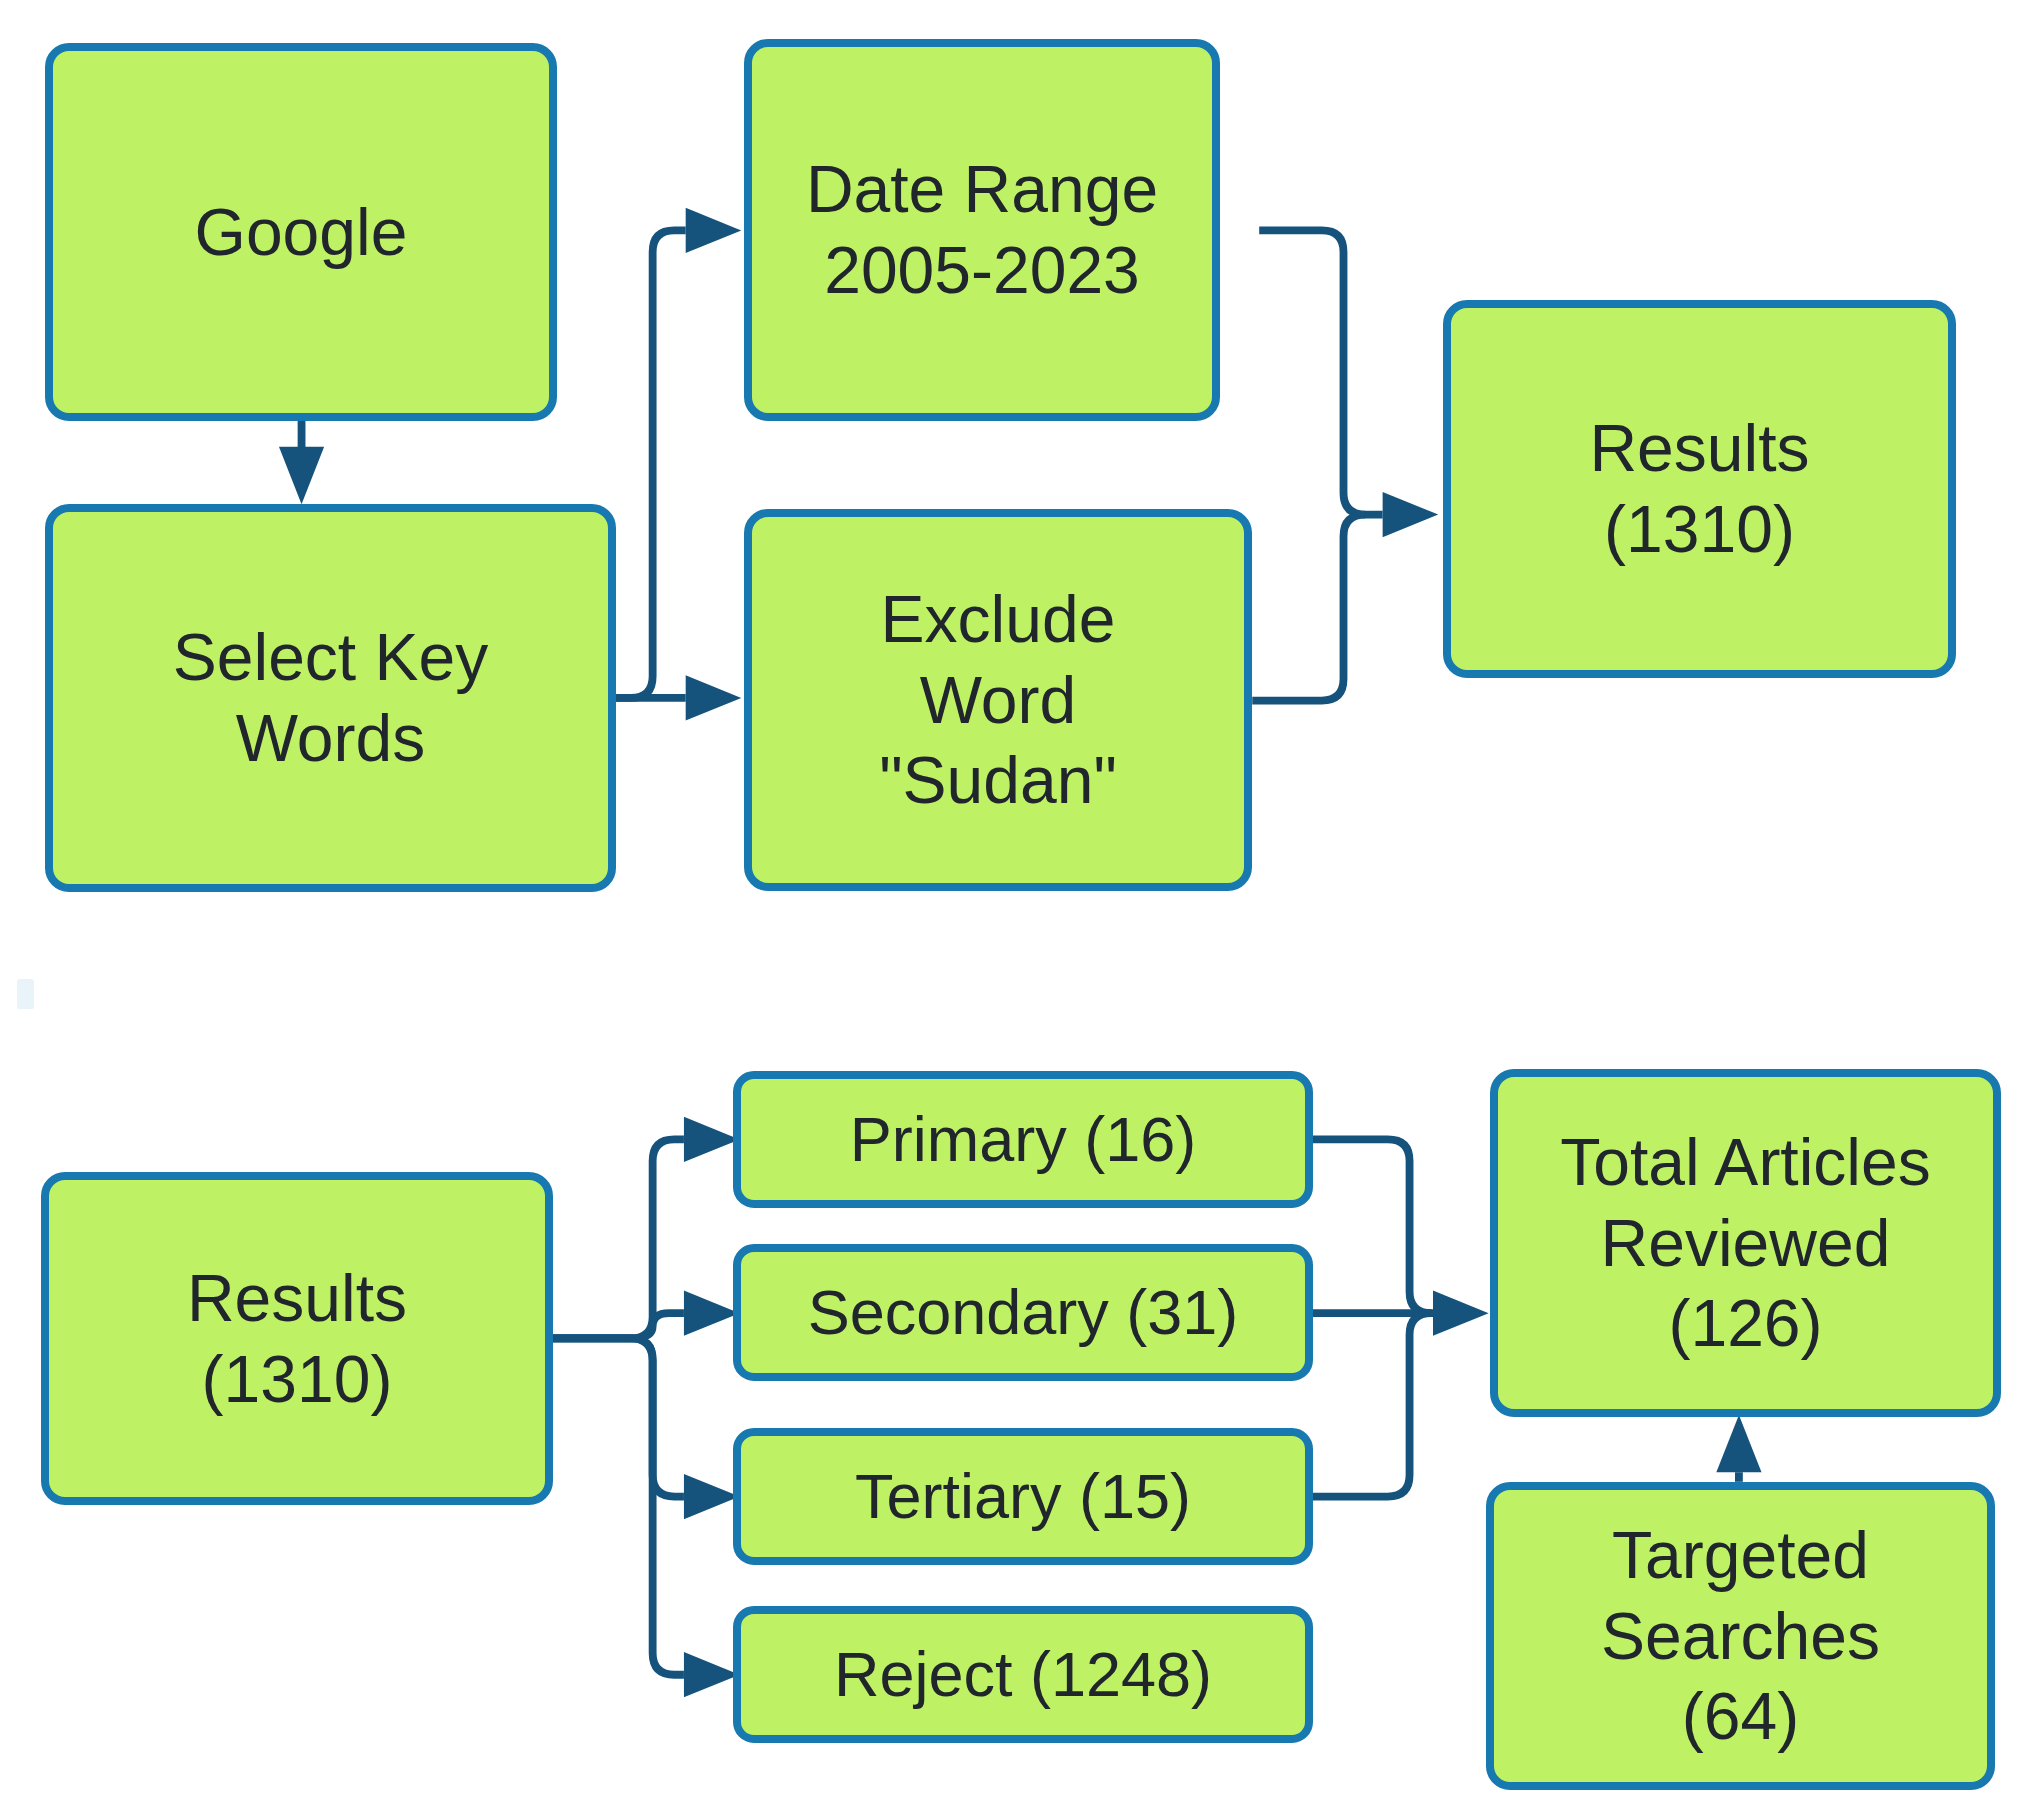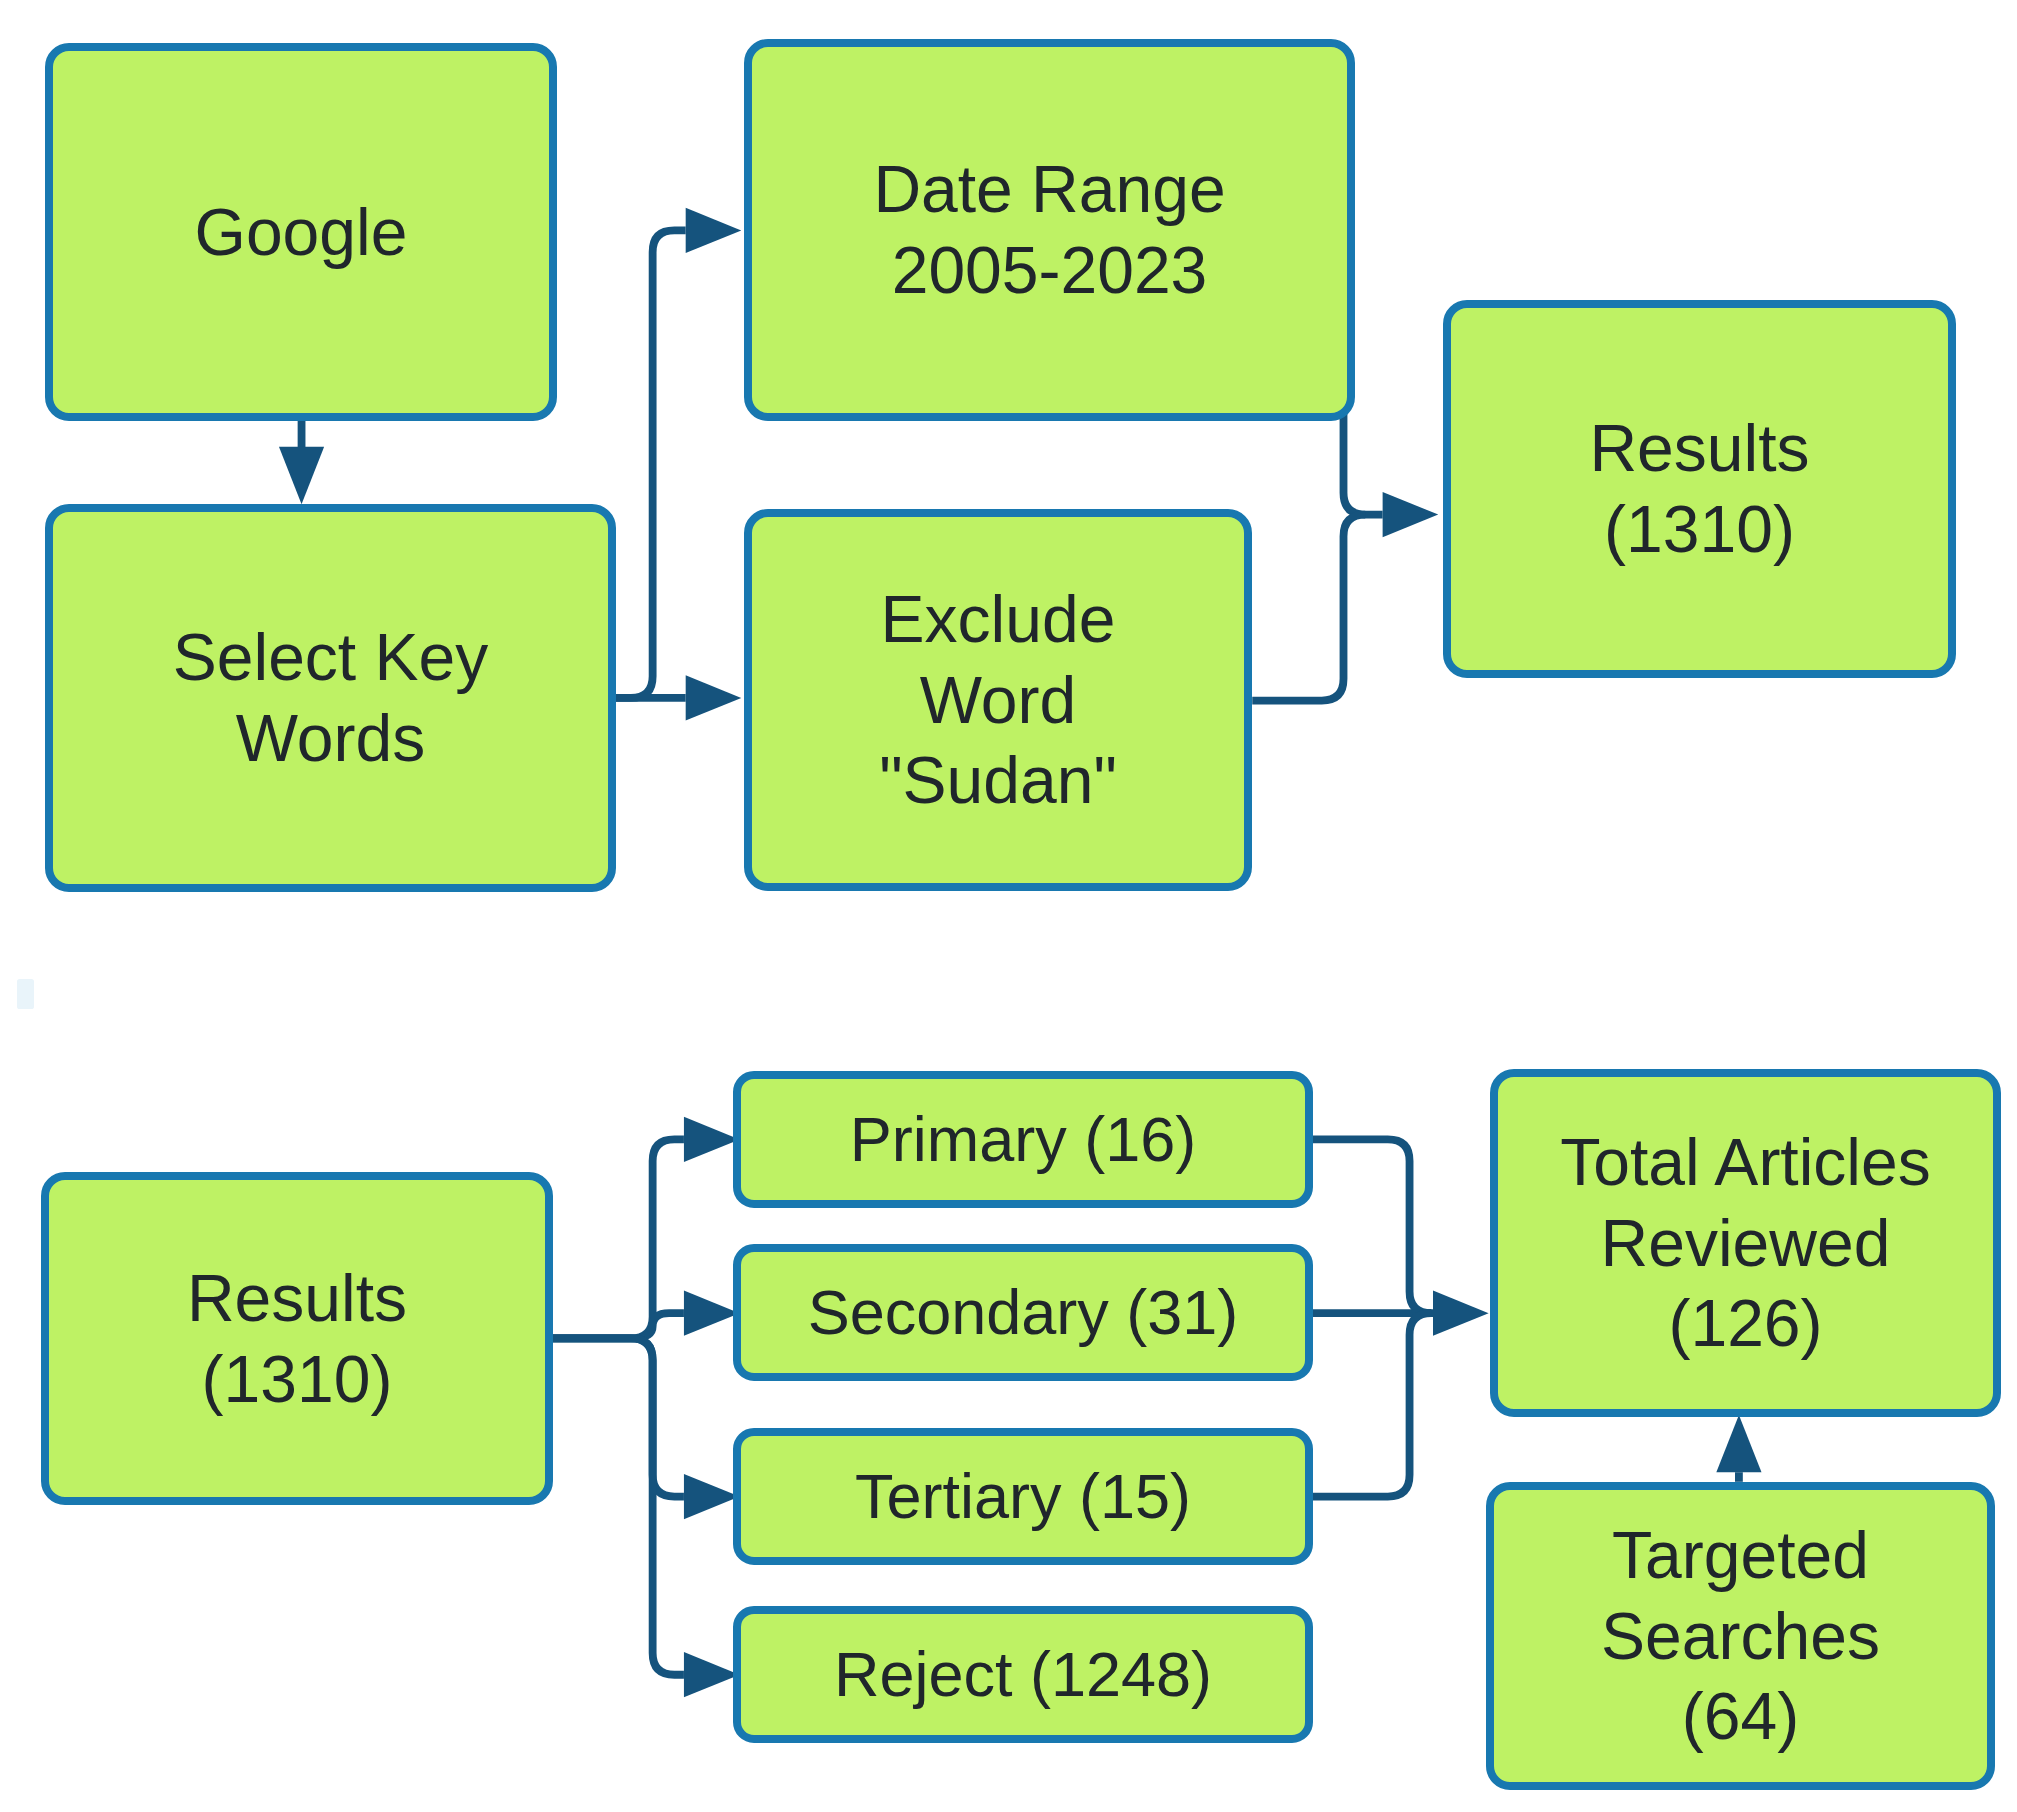--- a/index.html
+++ b/index.html
@@ -103,7 +103,7 @@
     <span>Words</span>
   </div>
 
-  <div class="node" style="left:744px; top:39px; width:611px; height:382px;">
+  <div class="node" style="left:744px; top:39px; width:476px; height:382px;">
     <span>Date Range</span>
     <span>2005-2023</span>
   </div>

